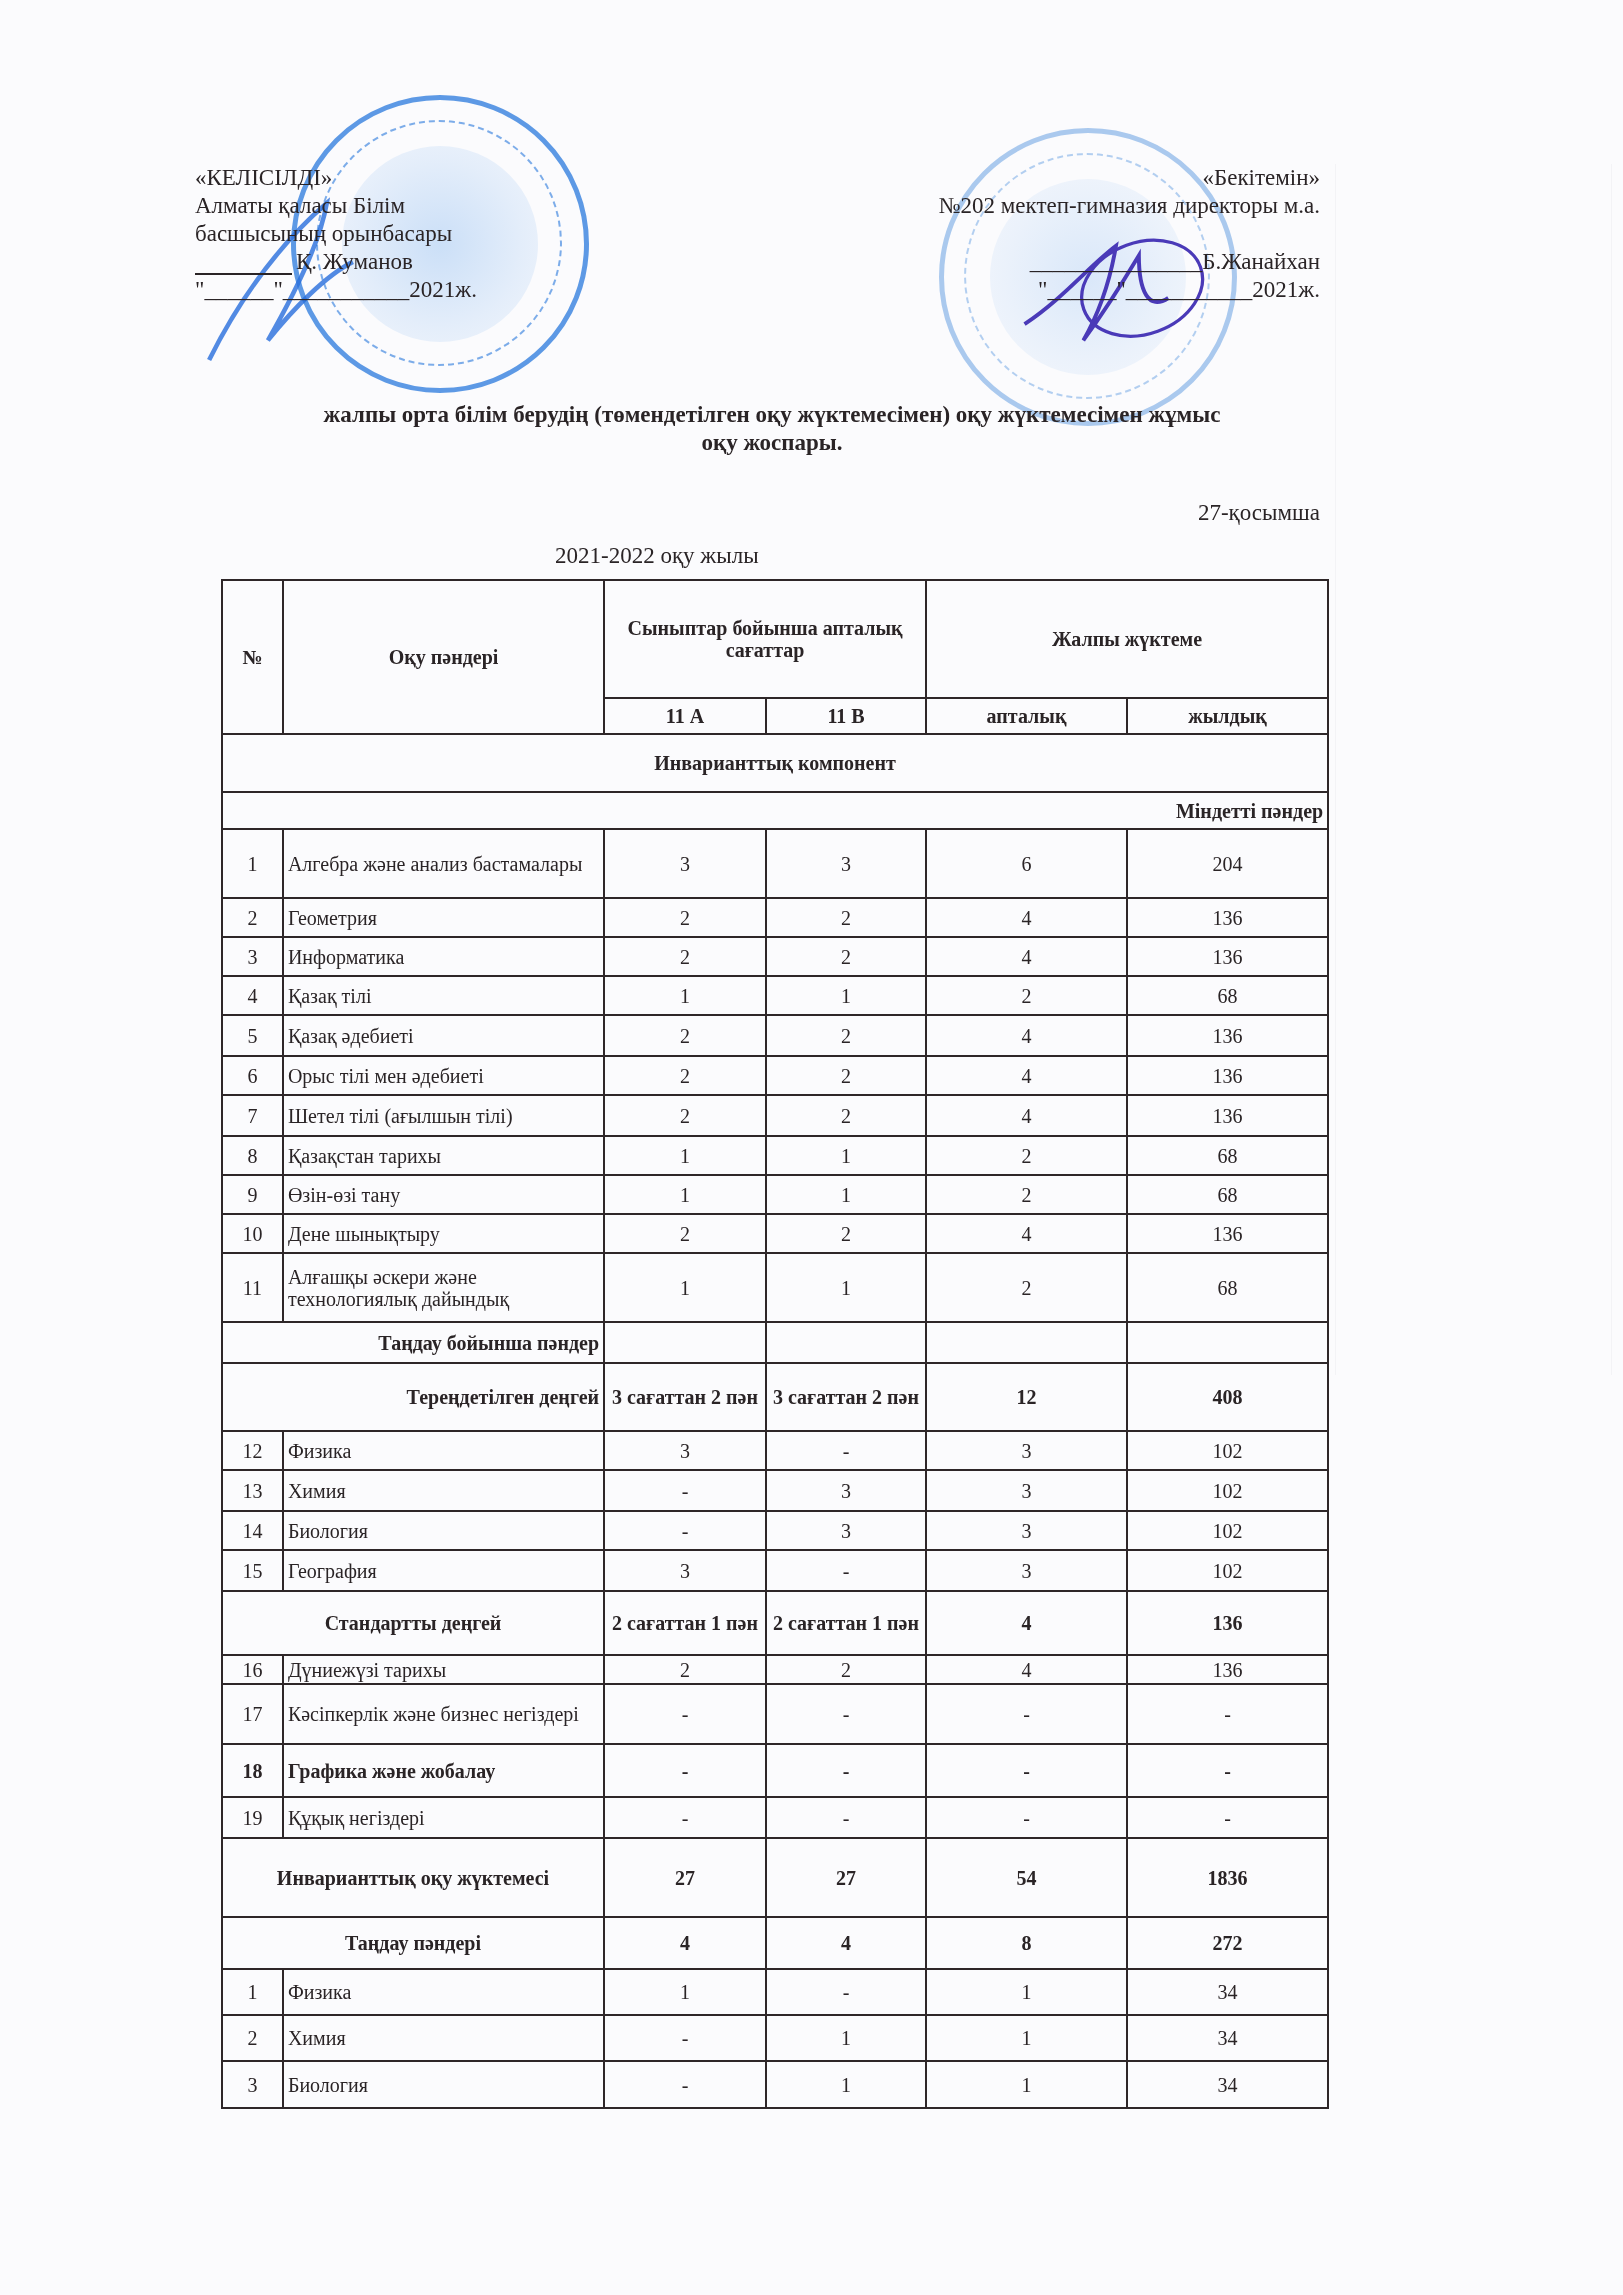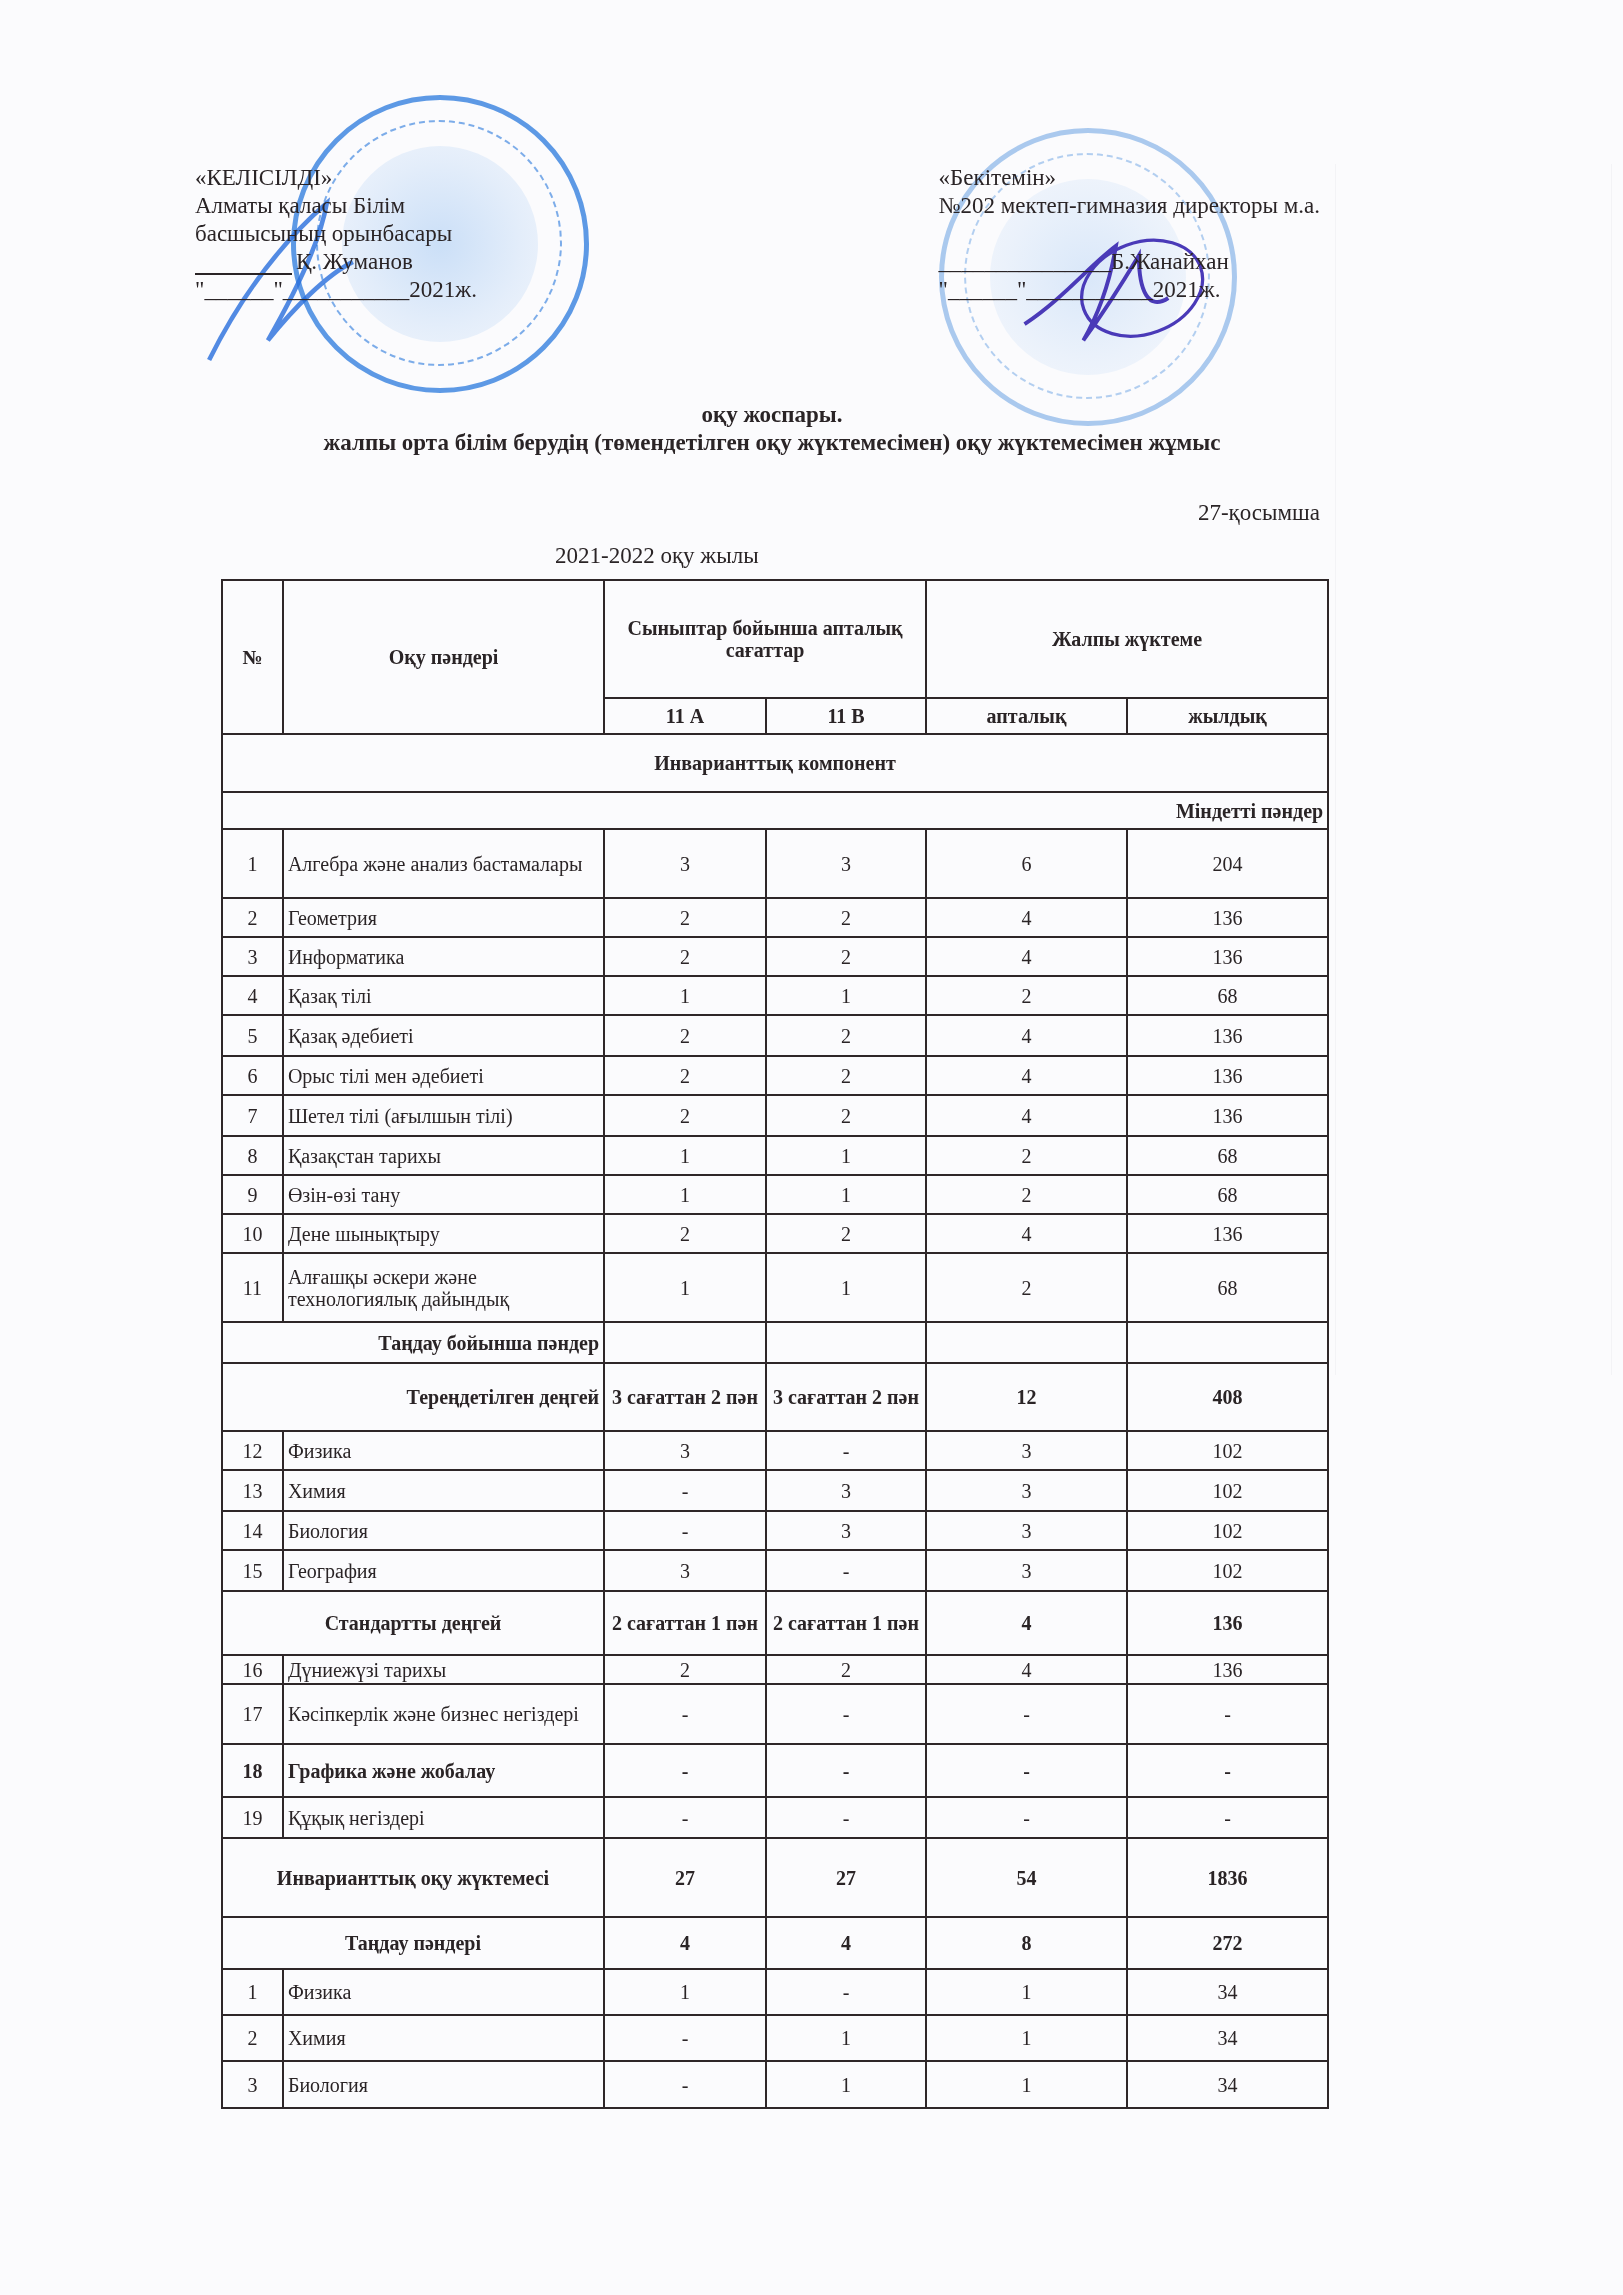--- a/index.html
+++ b/index.html
@@ -69,7 +69,7 @@
   <div>"______"___________2021ж.</div>
 </div>
 
-<div class="abs hdr" style="right:304px; top:164px; ">
+<div class="abs hdr" style="right:304px; top:164px; text-align:right;">
   <div>«Бекітемін»</div>
   <div>№202 мектеп-гимназия директоры м.а.</div>
   <div style="height:28px;"></div>

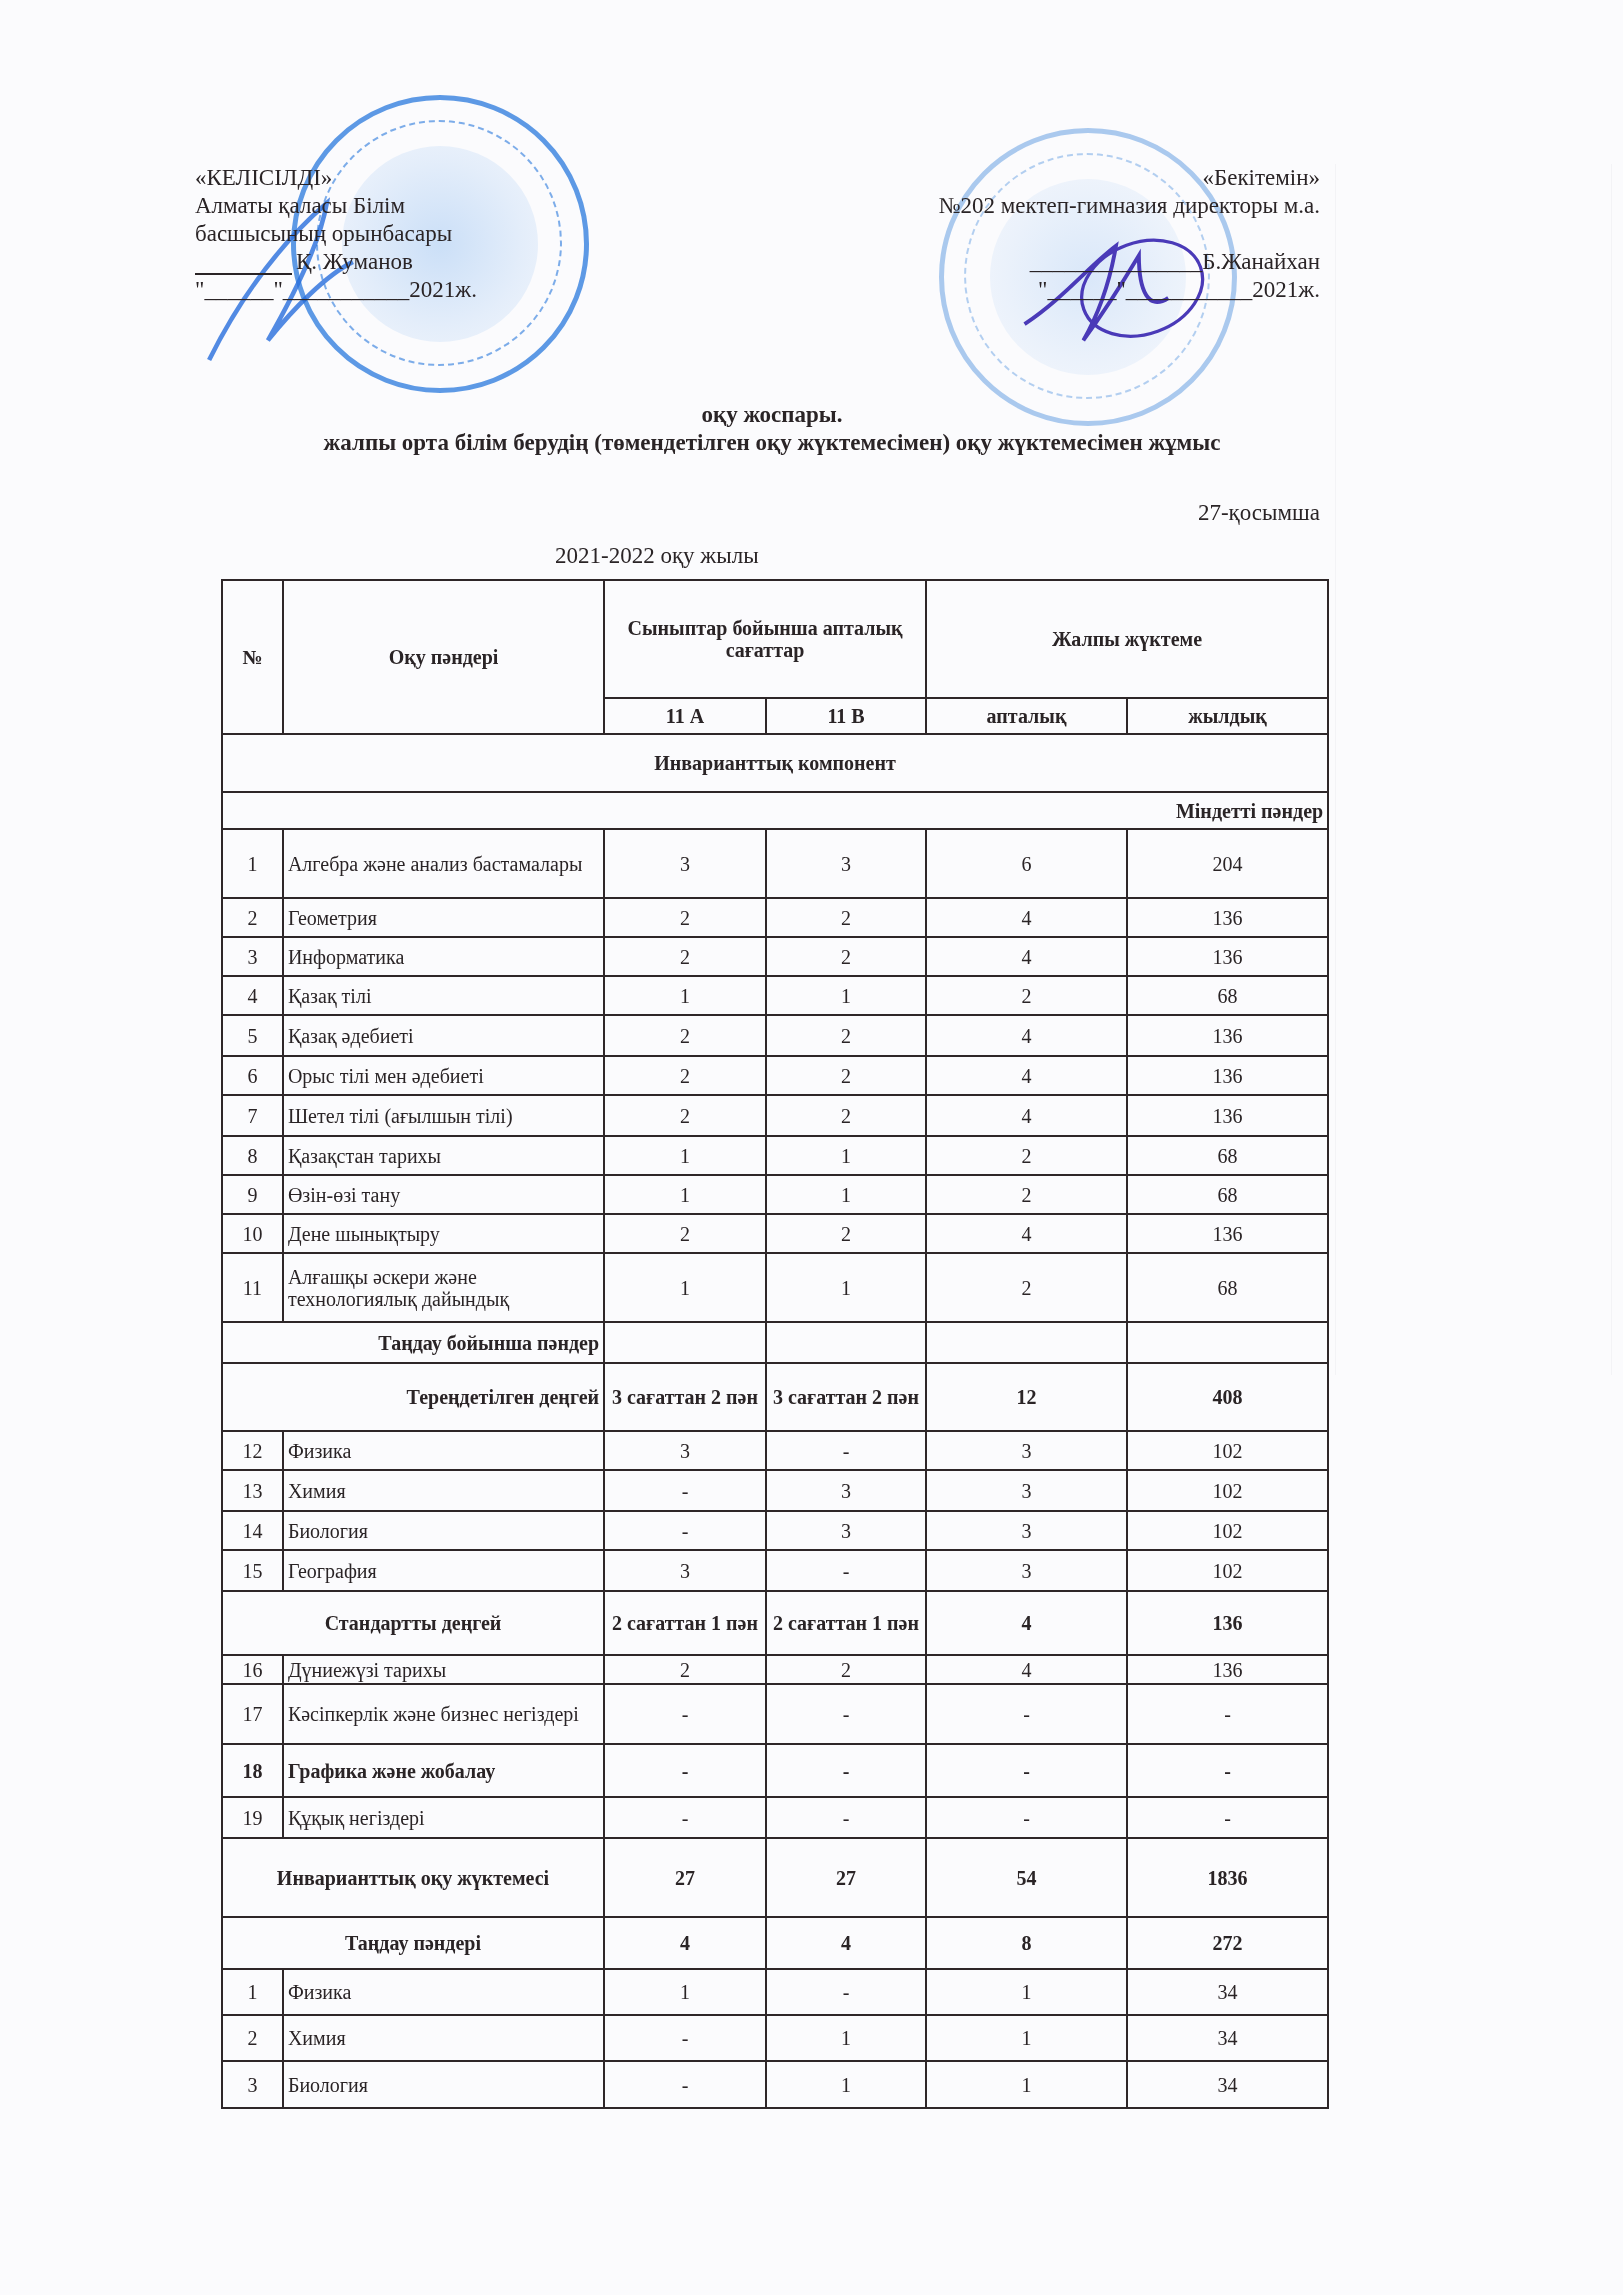--- a/index.html
+++ b/index.html
@@ -78,8 +78,8 @@
 </div>
 
 <div class="abs title" style="left:196px; width:1152px; top:401px;">
+  <div>жалпы орта білім берудің (төмендетілген оқу жүктемесімен) оқу жүктемесімен жұмыс</div>
   <div>оқу жоспары.</div>
-  <div>жалпы орта білім берудің (төмендетілген оқу жүктемесімен) оқу жүктемесімен жұмыс</div>
 </div>
 <div class="abs hdr" style="right:304px; top:499px;">27-қосымша</div>
 <div class="abs hdr" style="left:555px; top:542px;">2021-2022 оқу жылы</div>

